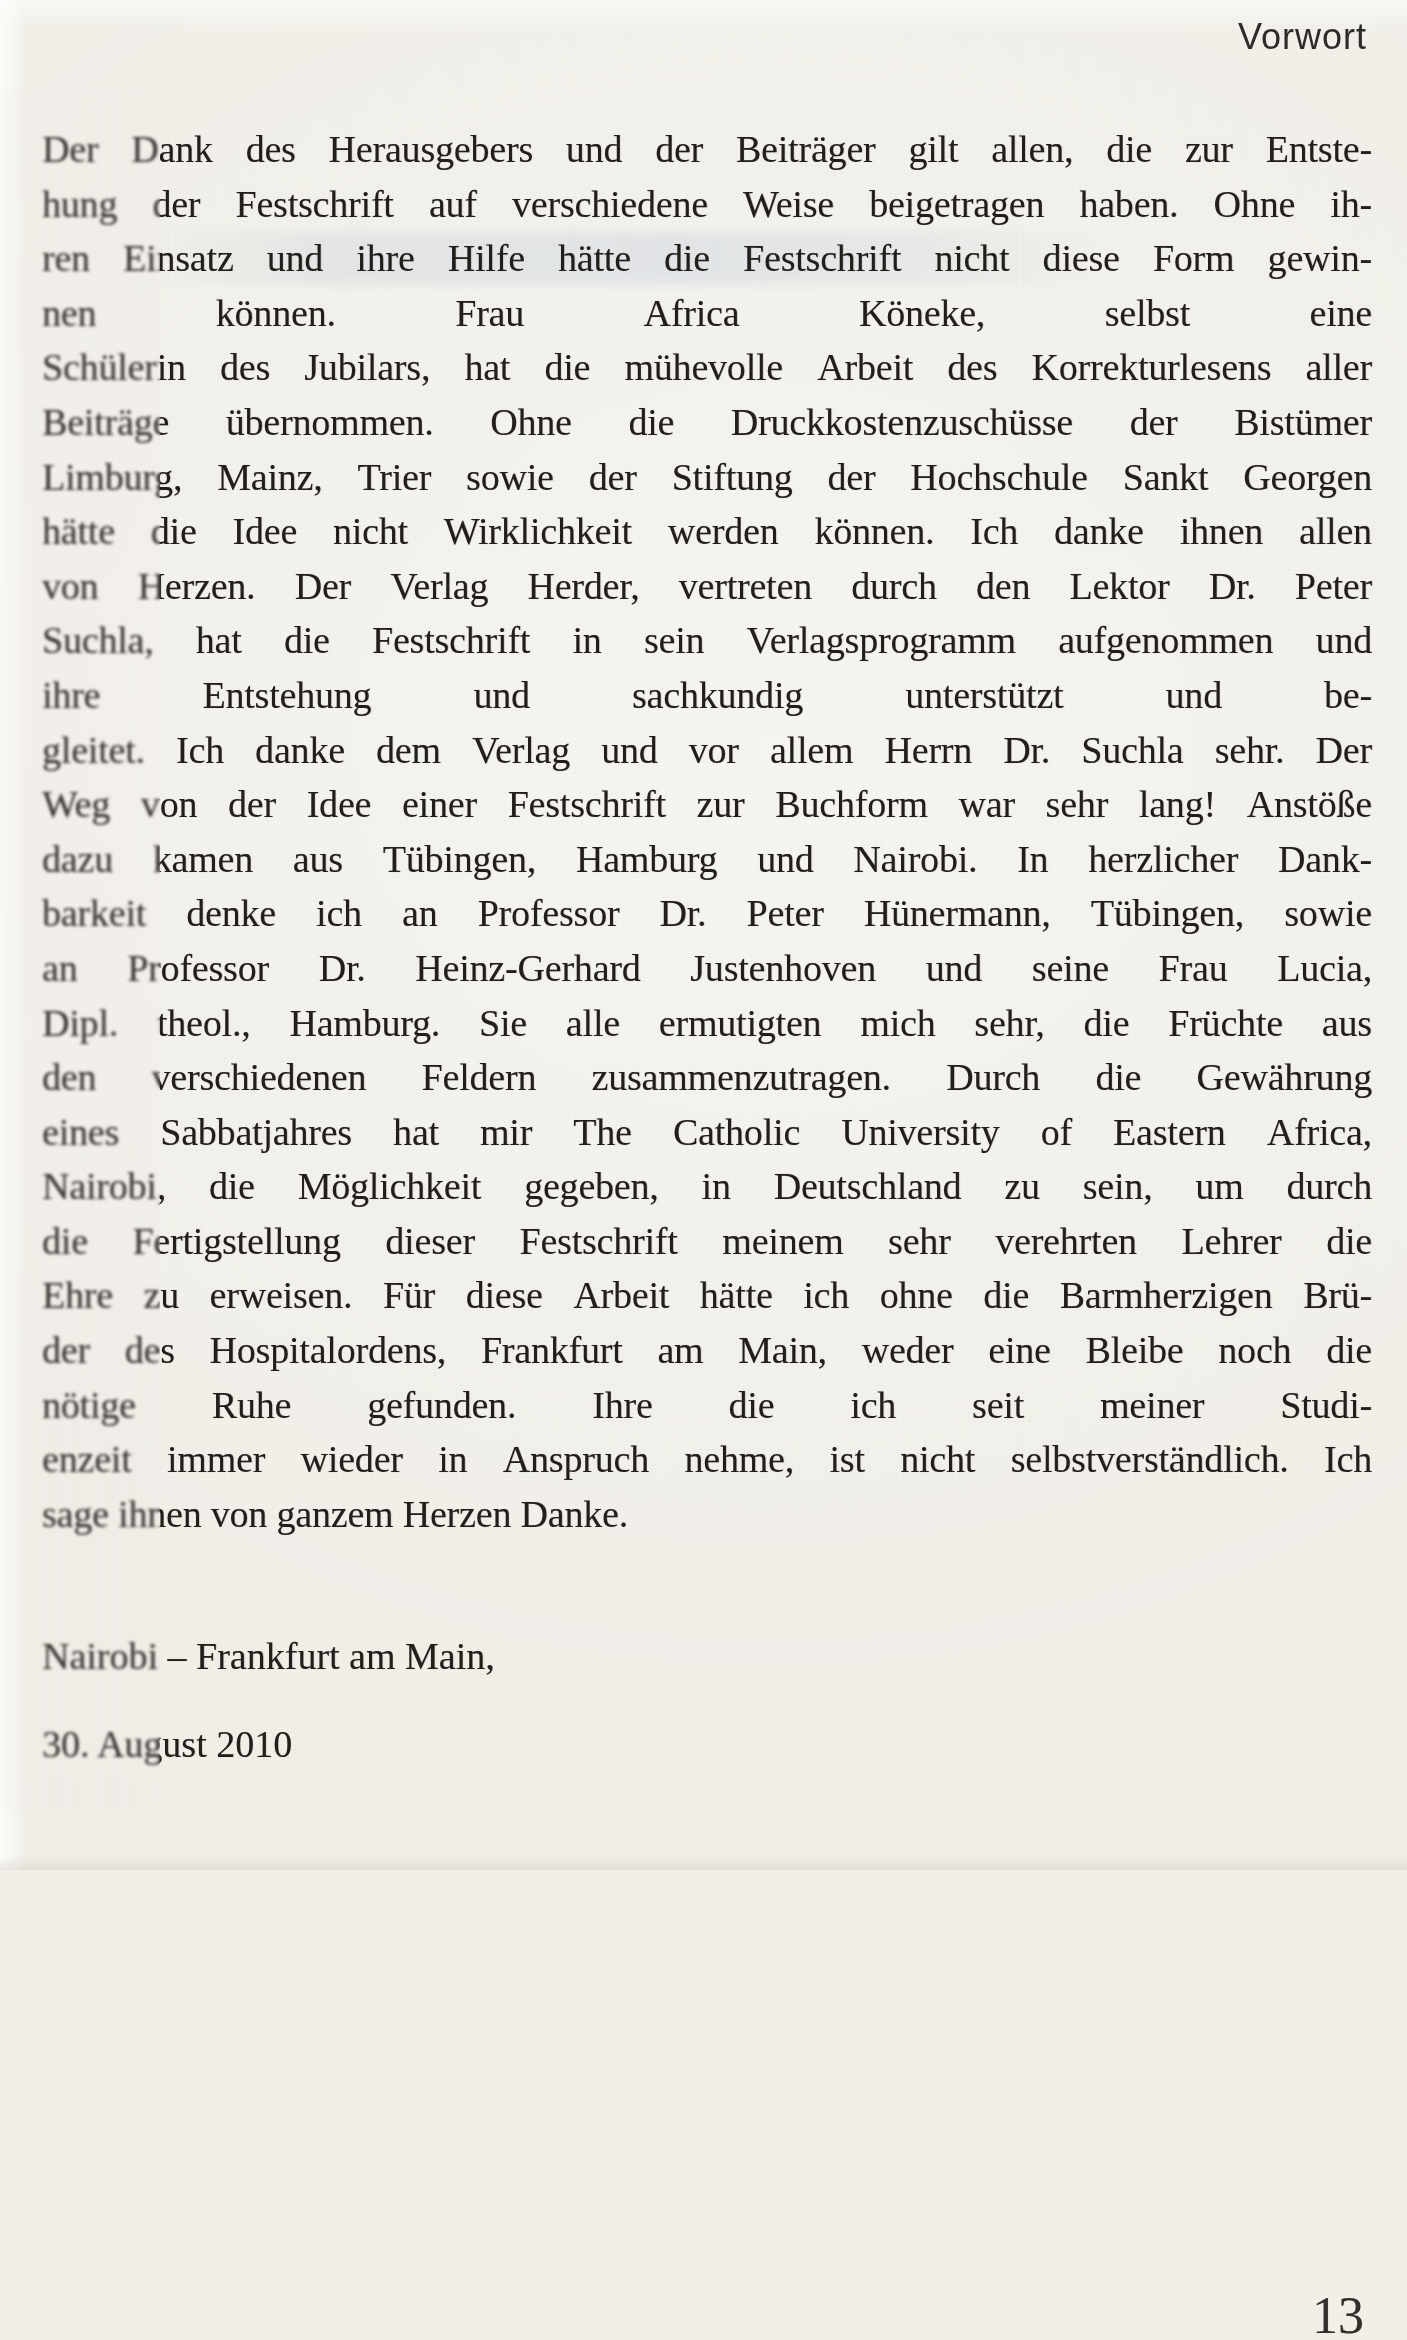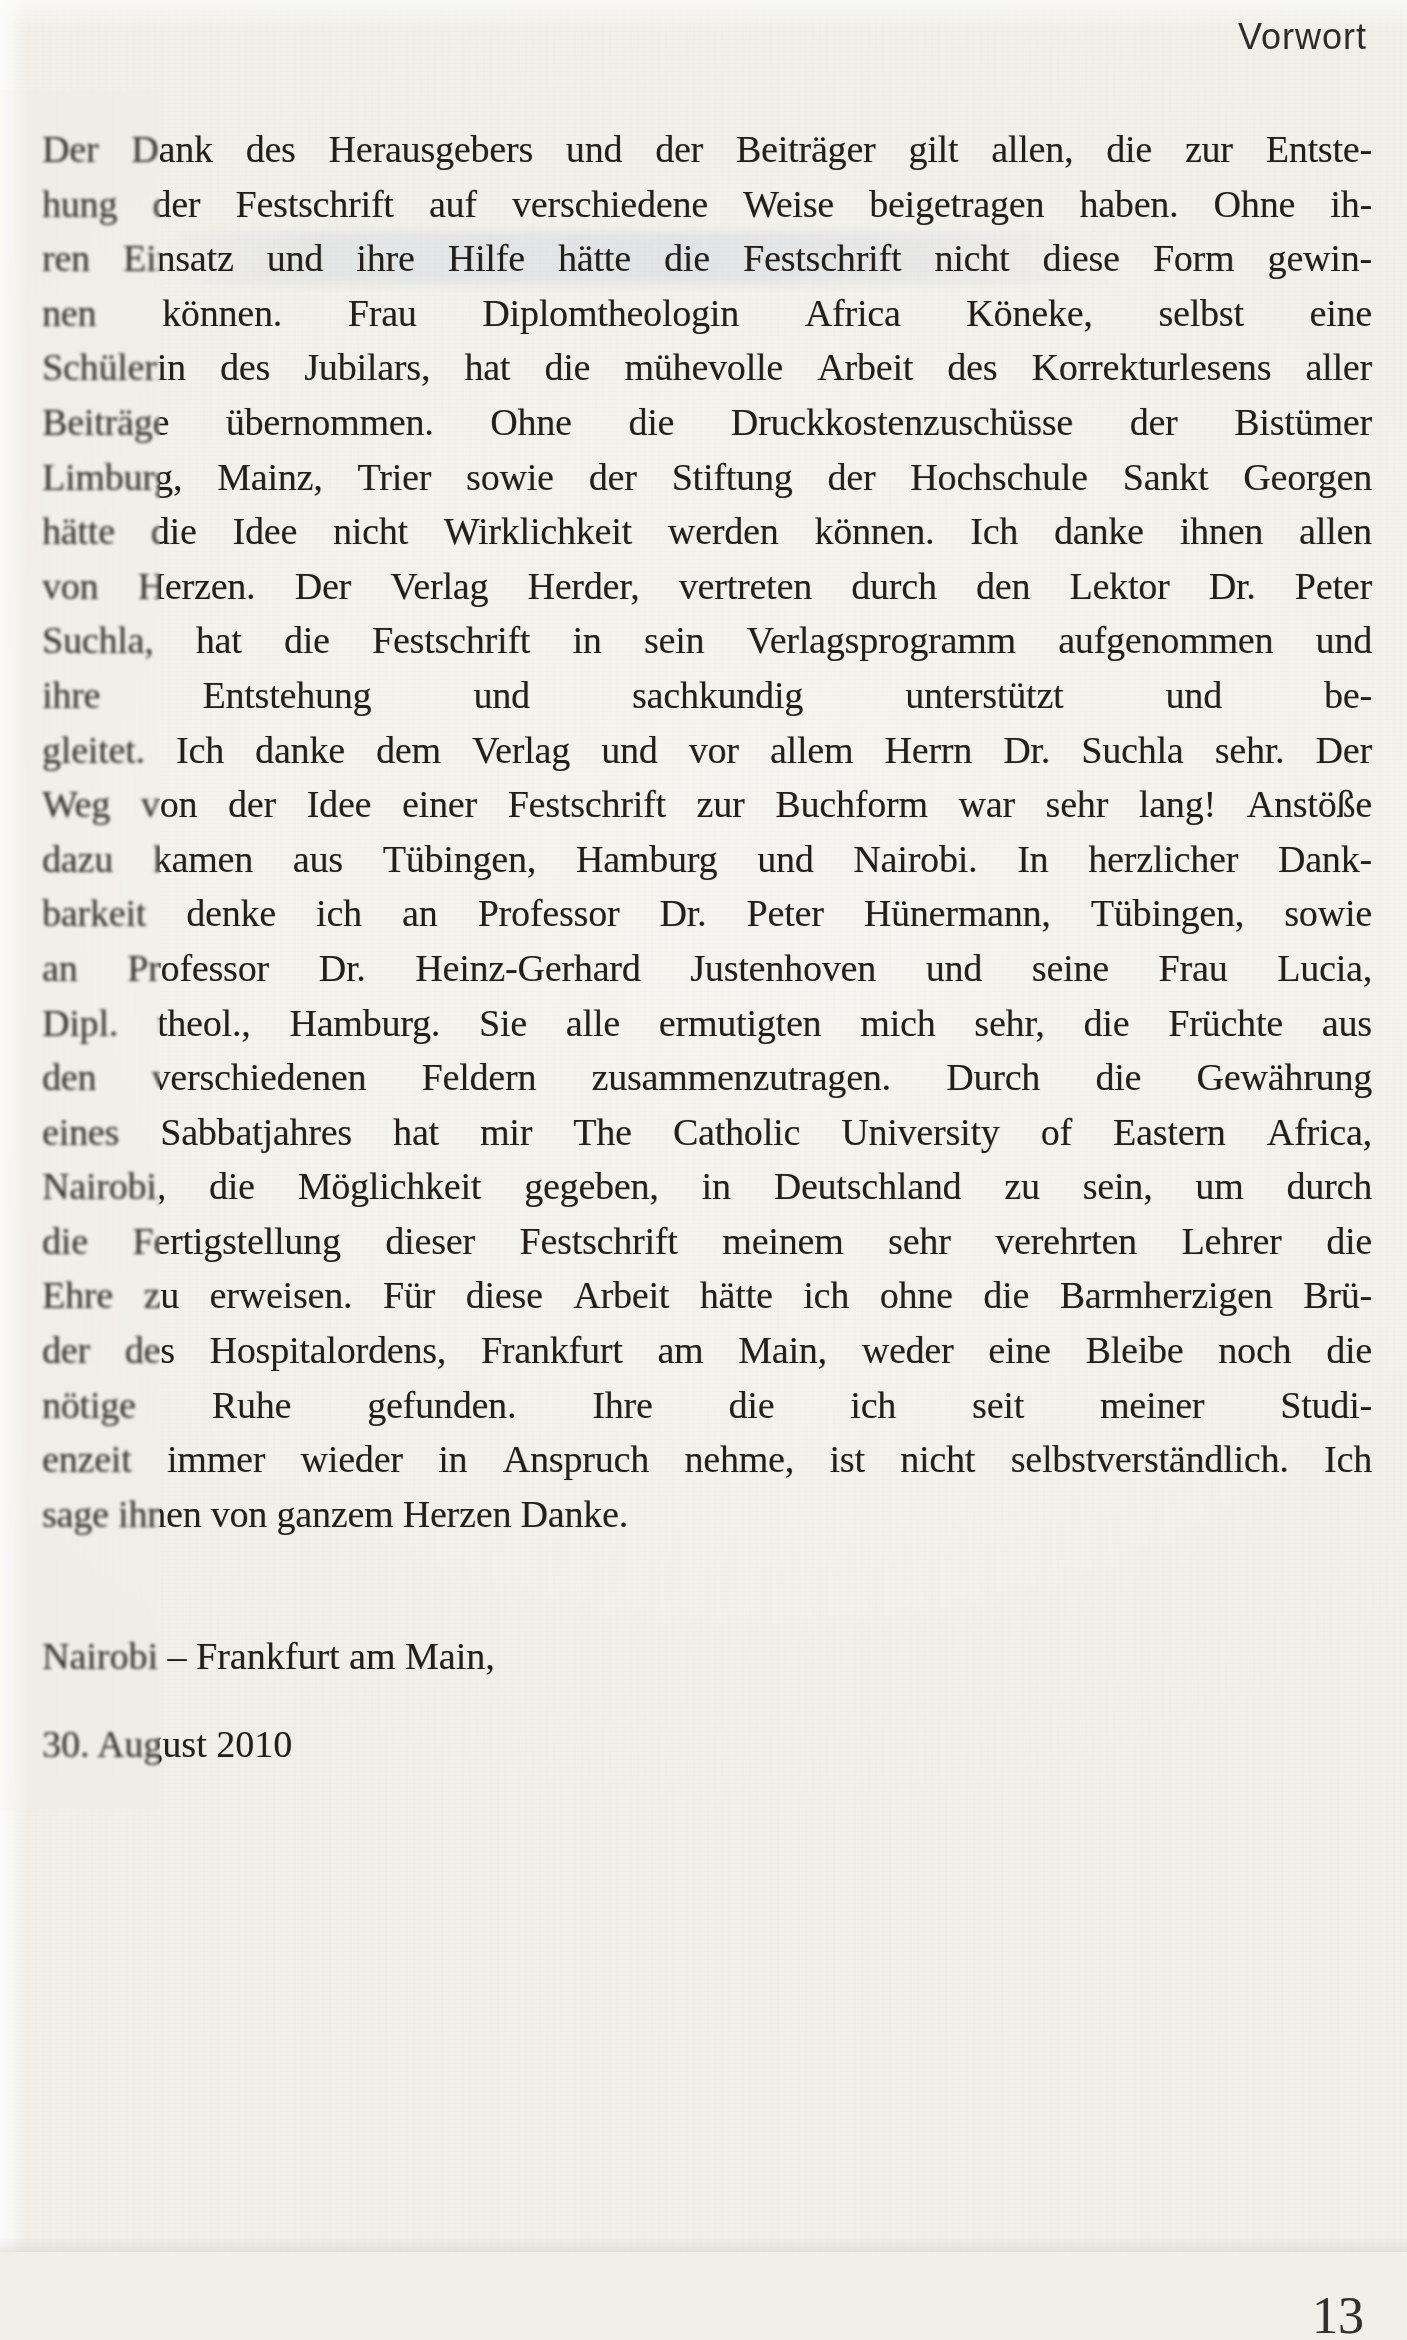--- a/index.html
+++ b/index.html
@@ -16,7 +16,7 @@
     overflow:hidden;
   }
   .page{
-    position:relative;width:1407px;height:2252px;
+    position:relative;width:1407px;height:1870px;
     background:
       radial-gradient(ellipse 1600px 1400px at 55% 40%, rgba(255,255,255,0.35), rgba(255,255,255,0) 70%),
       repeating-linear-gradient(0deg, rgba(70,70,80,0.015) 0 1px, rgba(0,0,0,0) 1px 4px),

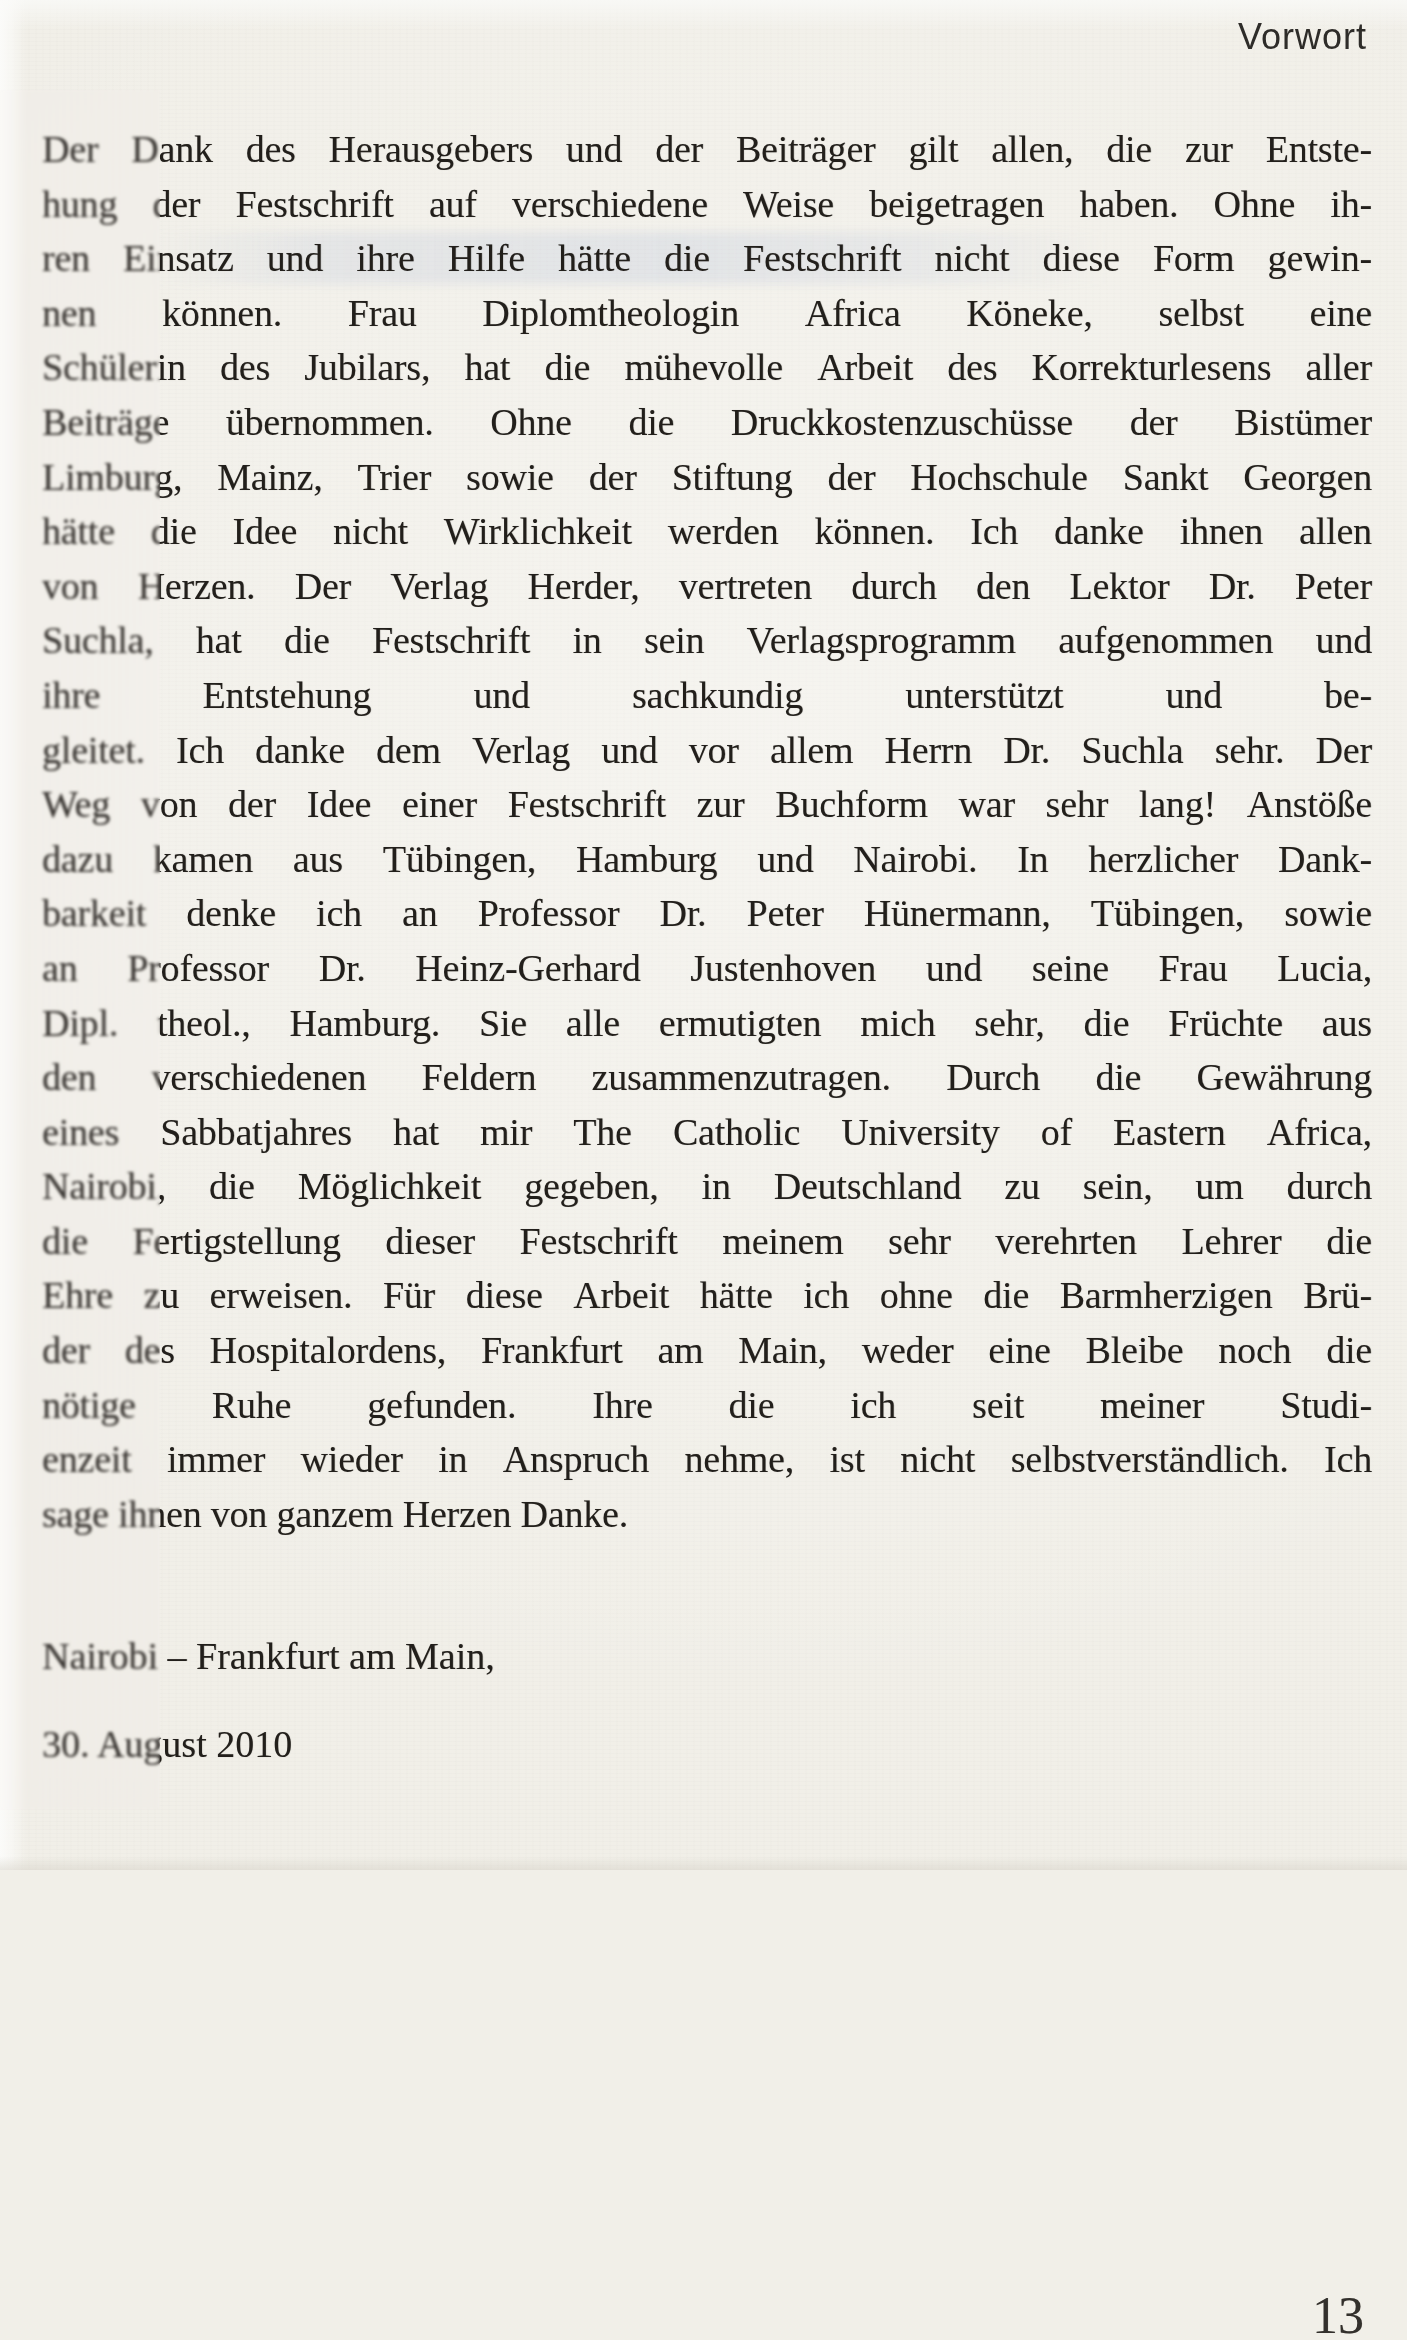--- a/index.html
+++ b/index.html
@@ -146,7 +146,6 @@
         <span class="w">nen</span>
         <span class="w">können.</span>
         <span class="w">Frau</span>
-        <span class="w">Diplomtheologin</span>
         <span class="w">Africa</span>
         <span class="w">Köneke,</span>
         <span class="w">selbst</span>

